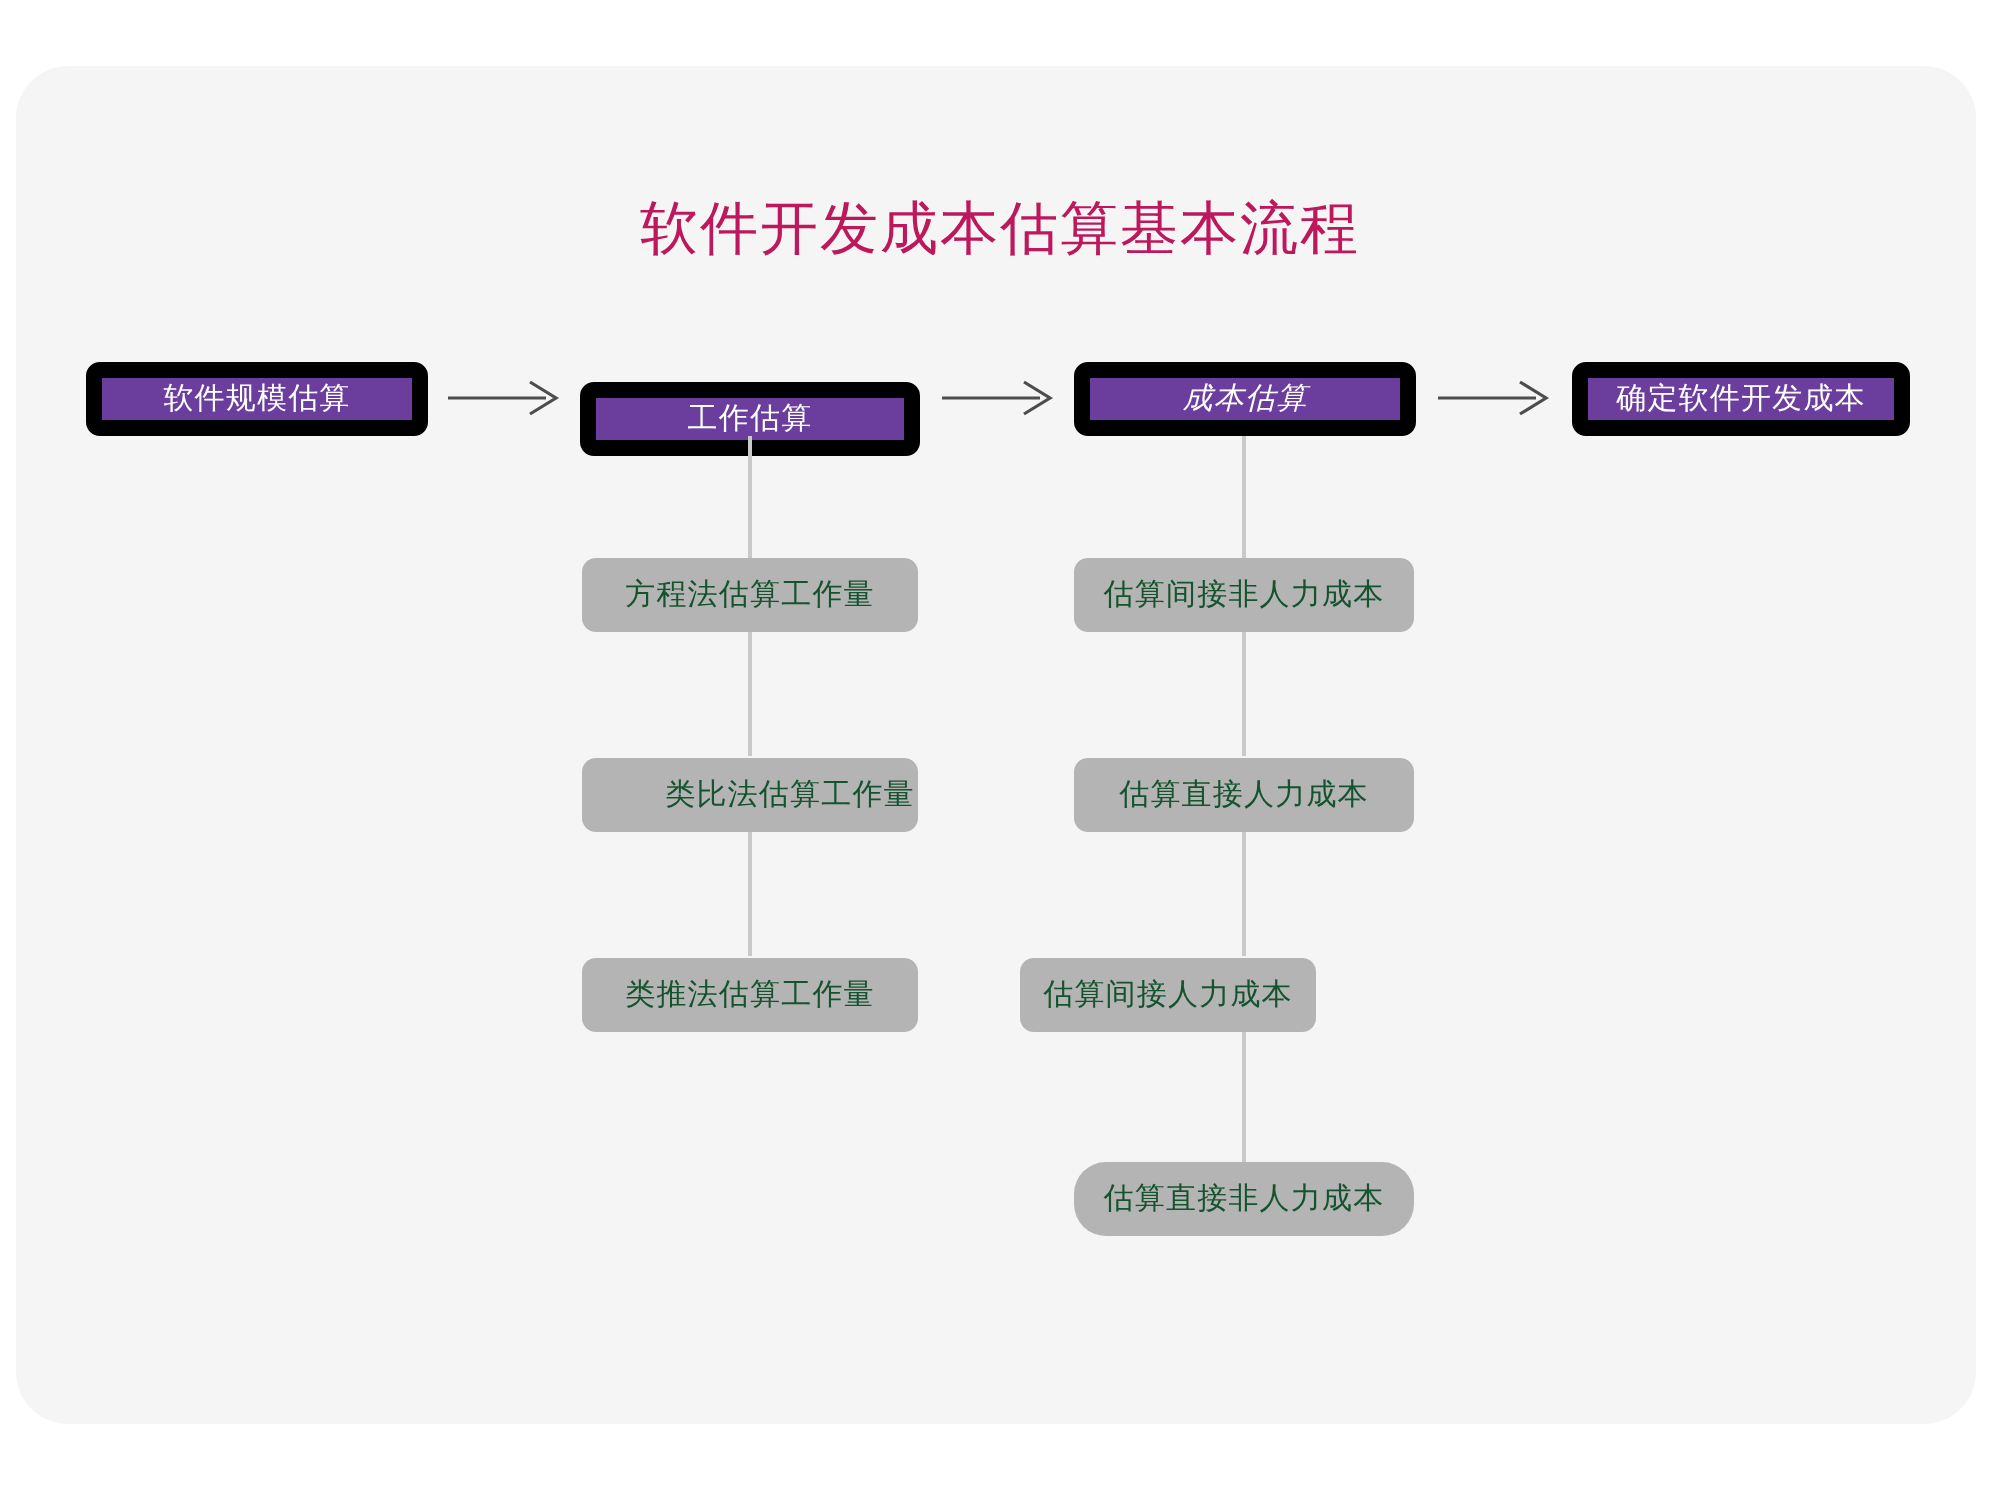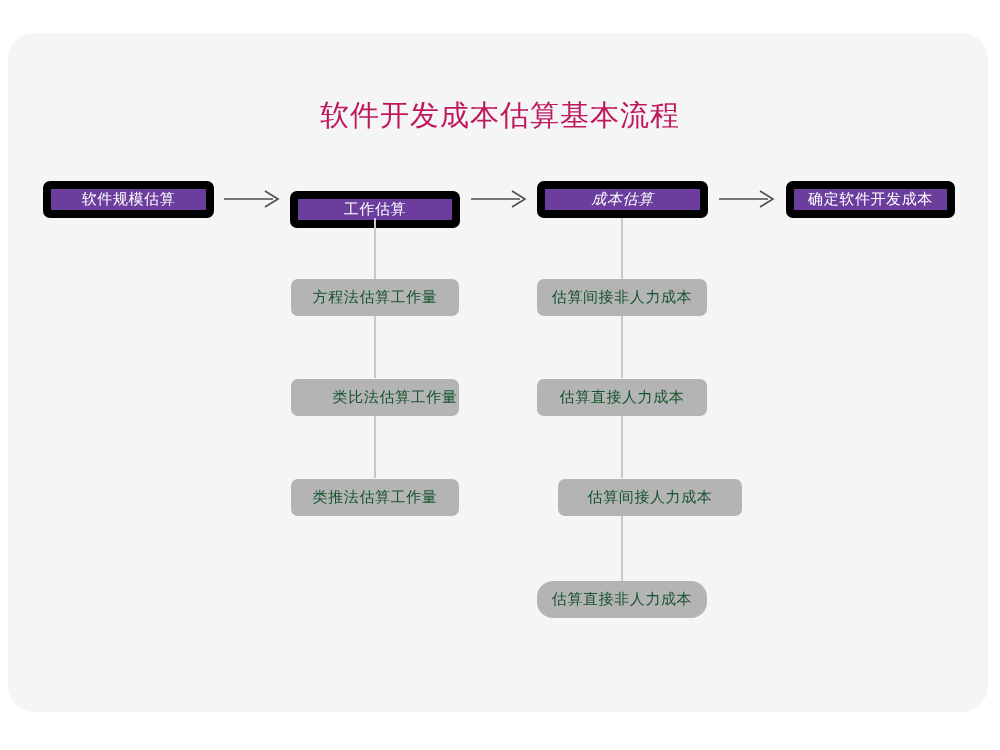--- a/index.html
+++ b/index.html
@@ -143,7 +143,7 @@
 
 <div class="node sub" style="left:537px; top:279px; width:170px;">估算间接非人力成本</div>
 <div class="node sub" style="left:537px; top:379px; width:170px;">估算直接人力成本</div>
-<div class="node sub" style="left:558px; top:479px; width:184px;">估算间接人力成本</div>
+<div class="node sub" style="left:510px; top:479px; width:148px;">估算间接人力成本</div>
 <div class="node sub" style="left:537px; top:581px; width:170px;border-radius:16px;">估算直接非人力成本</div>
 
 </body></html>

